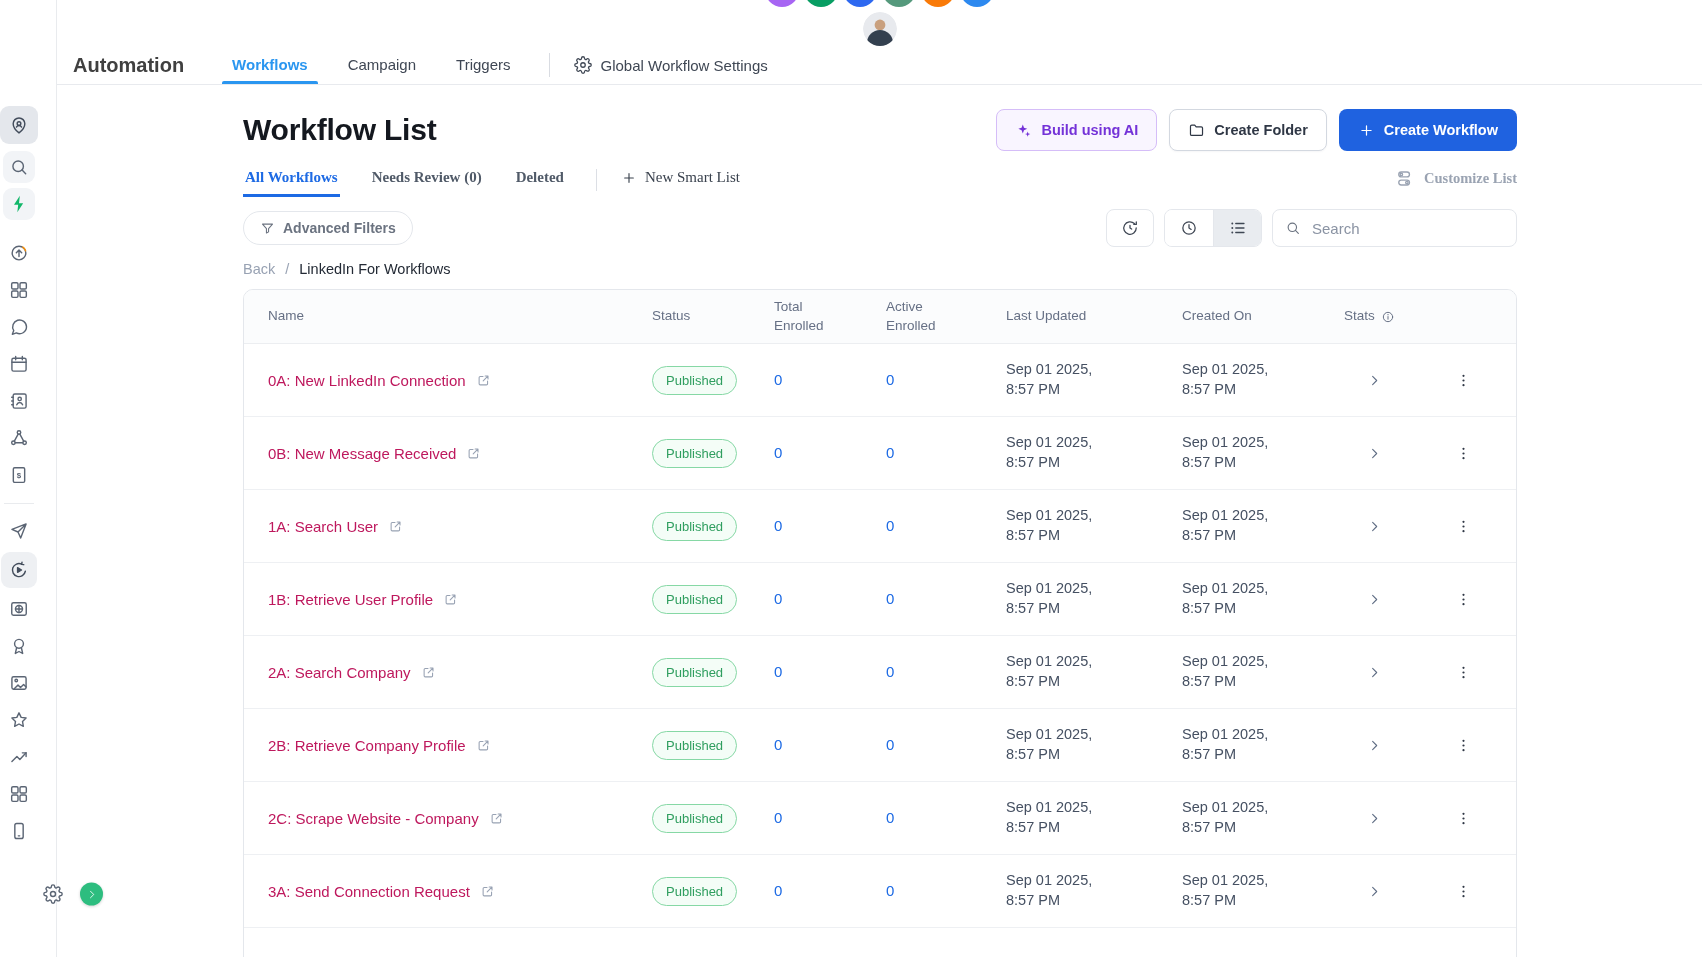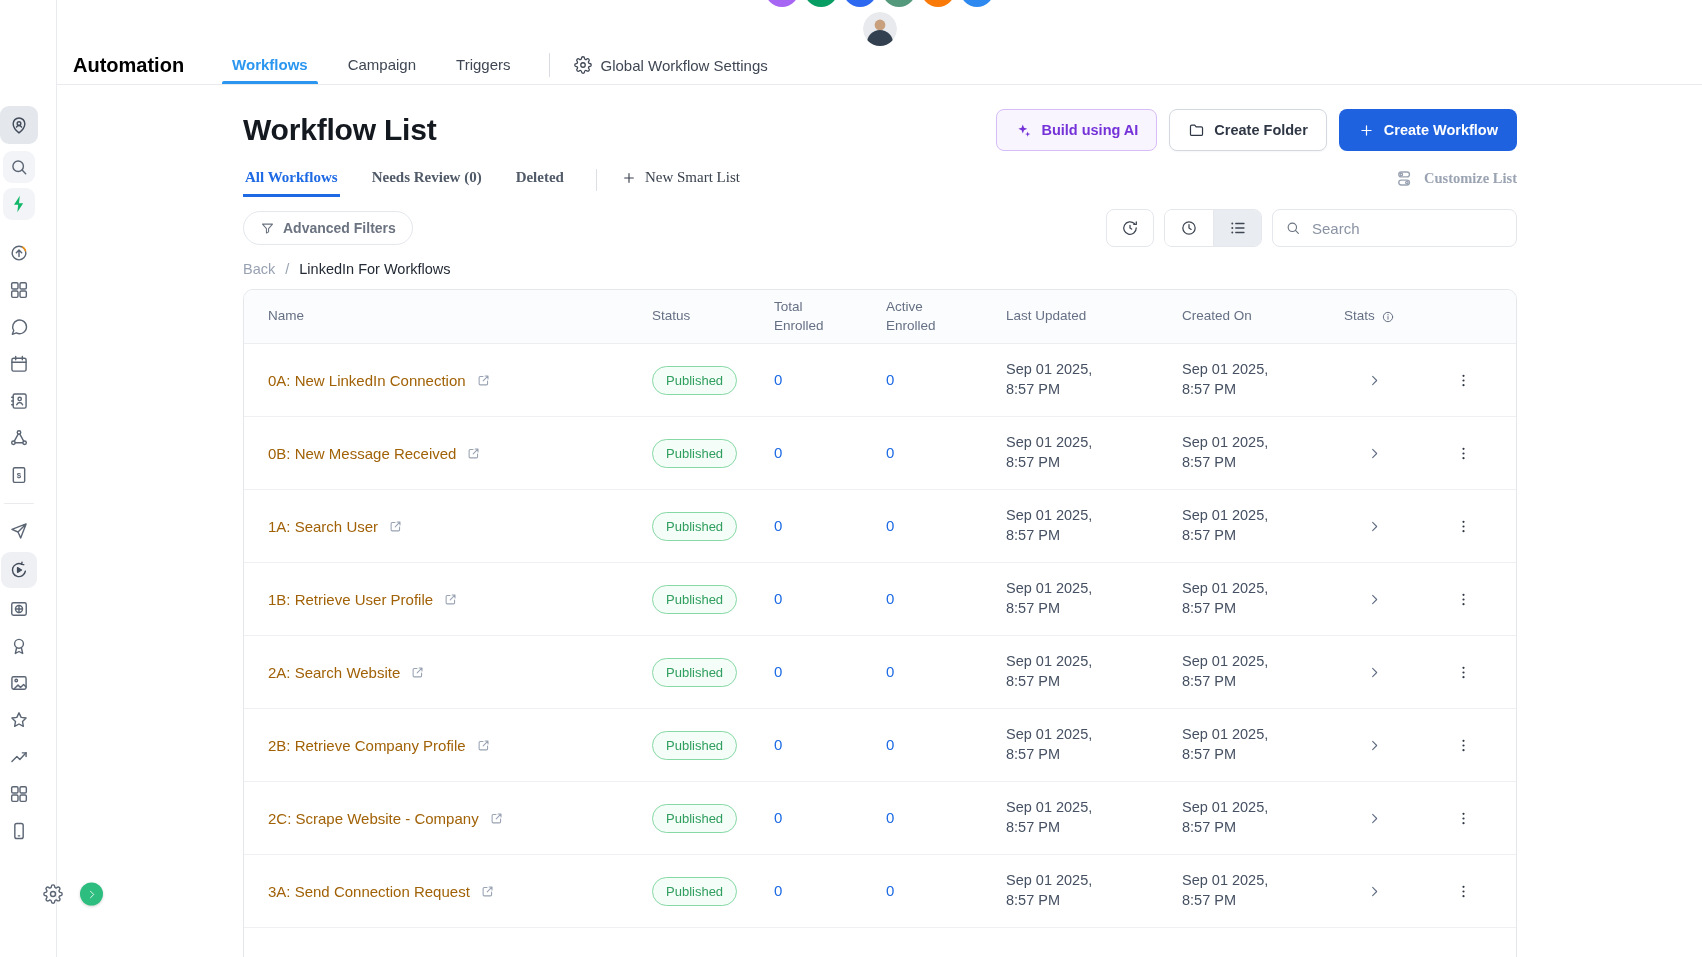--- a/index.html
+++ b/index.html
@@ -57,7 +57,7 @@
 
   .navbar { height:42px; display:flex; align-items:center; padding:0 16px;
     border-bottom:1px solid #e8eaee; }
-  .product { font-size:20px; font-weight:700; color:#000000; margin-right:46px; }
+  .product { font-size:20px; font-weight:700; color:#404040; margin-right:46px; }
   .nav-tab { font-size:15px; font-weight:500; color:#3f4754; margin-right:36px;
     padding:10px 2px 11px; cursor:pointer; position:relative; }
   .nav-tab.active { color:#2a96f0; font-weight:600; }

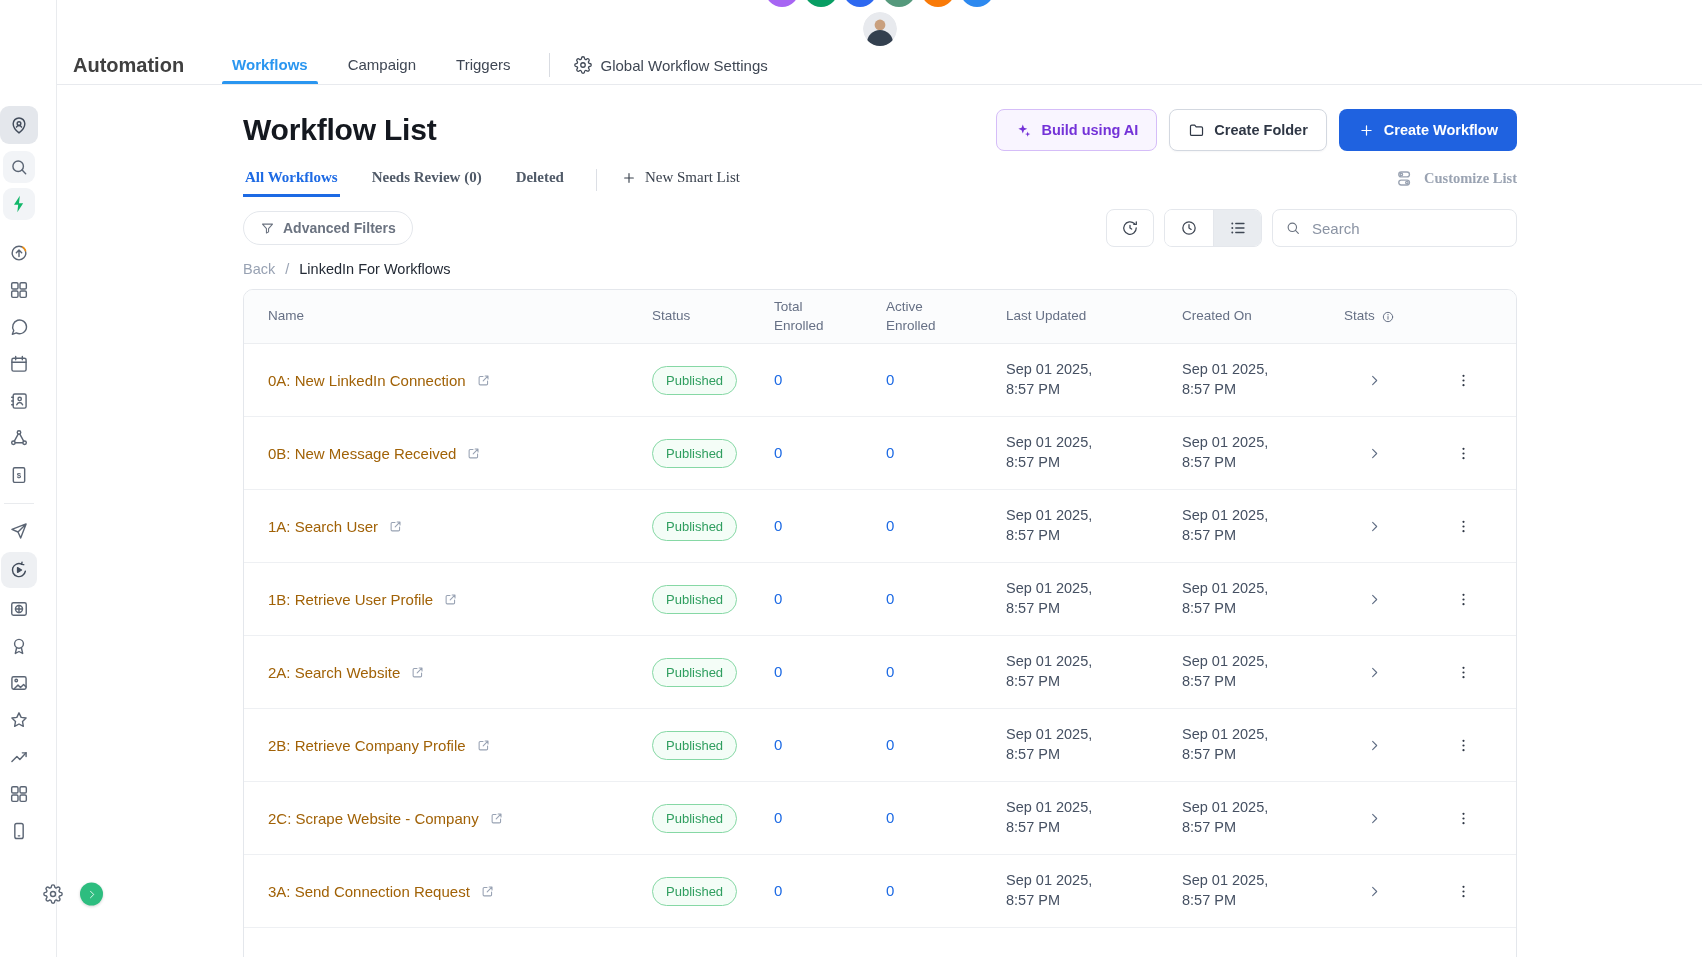--- a/index.html
+++ b/index.html
@@ -137,7 +137,7 @@
   .th-stats .icon svg { width:14px; height:14px; }
   .trow { height:73px; border-bottom:1px solid #eef0f3; background:#fff; }
   .name-cell { display:flex; align-items:center; gap:10px; color:#98a2b3; padding-right:14px; }
-  .wf-name { font-size:15px; font-weight:500; color:#a16207; cursor:pointer; white-space:nowrap;
+  .wf-name { font-size:15px; font-weight:500; color:#be185d; cursor:pointer; white-space:nowrap;
     overflow:hidden; text-overflow:ellipsis; }
   .name-cell .icon { cursor:pointer; } .name-cell .icon svg { width:15px; height:15px; }
   .badge-pub { display:inline-block; border:1px solid #86d8a5; background:#f4fdf7; color:#2f9e5f;

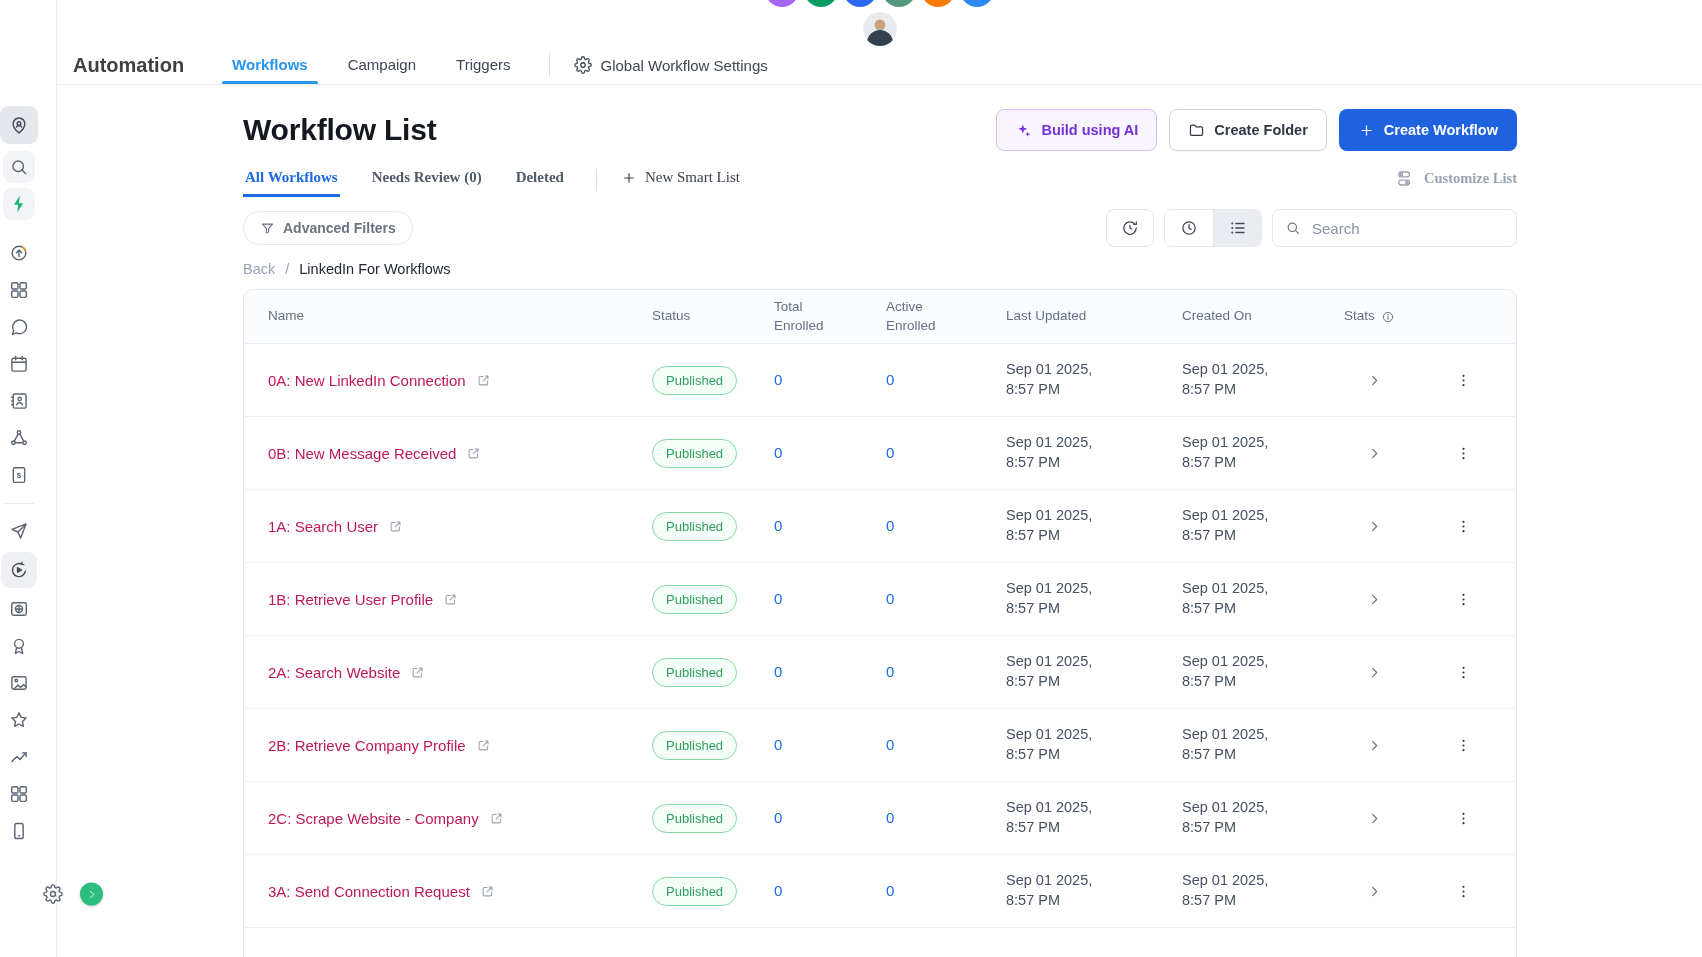--- a/index.html
+++ b/index.html
@@ -680,7 +680,7 @@
               </div>
               <div class="grid-cols trow">
                 <div class="name-cell">
-                  <span class="wf-name">2A: Search Website</span>
+                  <span class="wf-name">2A: Search Company</span>
                   <span class="icon">
                     <svg viewBox="0 0 24 24" fill="none" stroke="currentColor" stroke-width="1.7" stroke-linecap="round" stroke-linejoin="round">
                       <path d="M18.5 12.8v4.4a1.8 1.8 0 0 1-1.8 1.8H6.8A1.8 1.8 0 0 1 5 17.2V7.3a1.8 1.8 0 0 1 1.8-1.8h4.4"></path>

